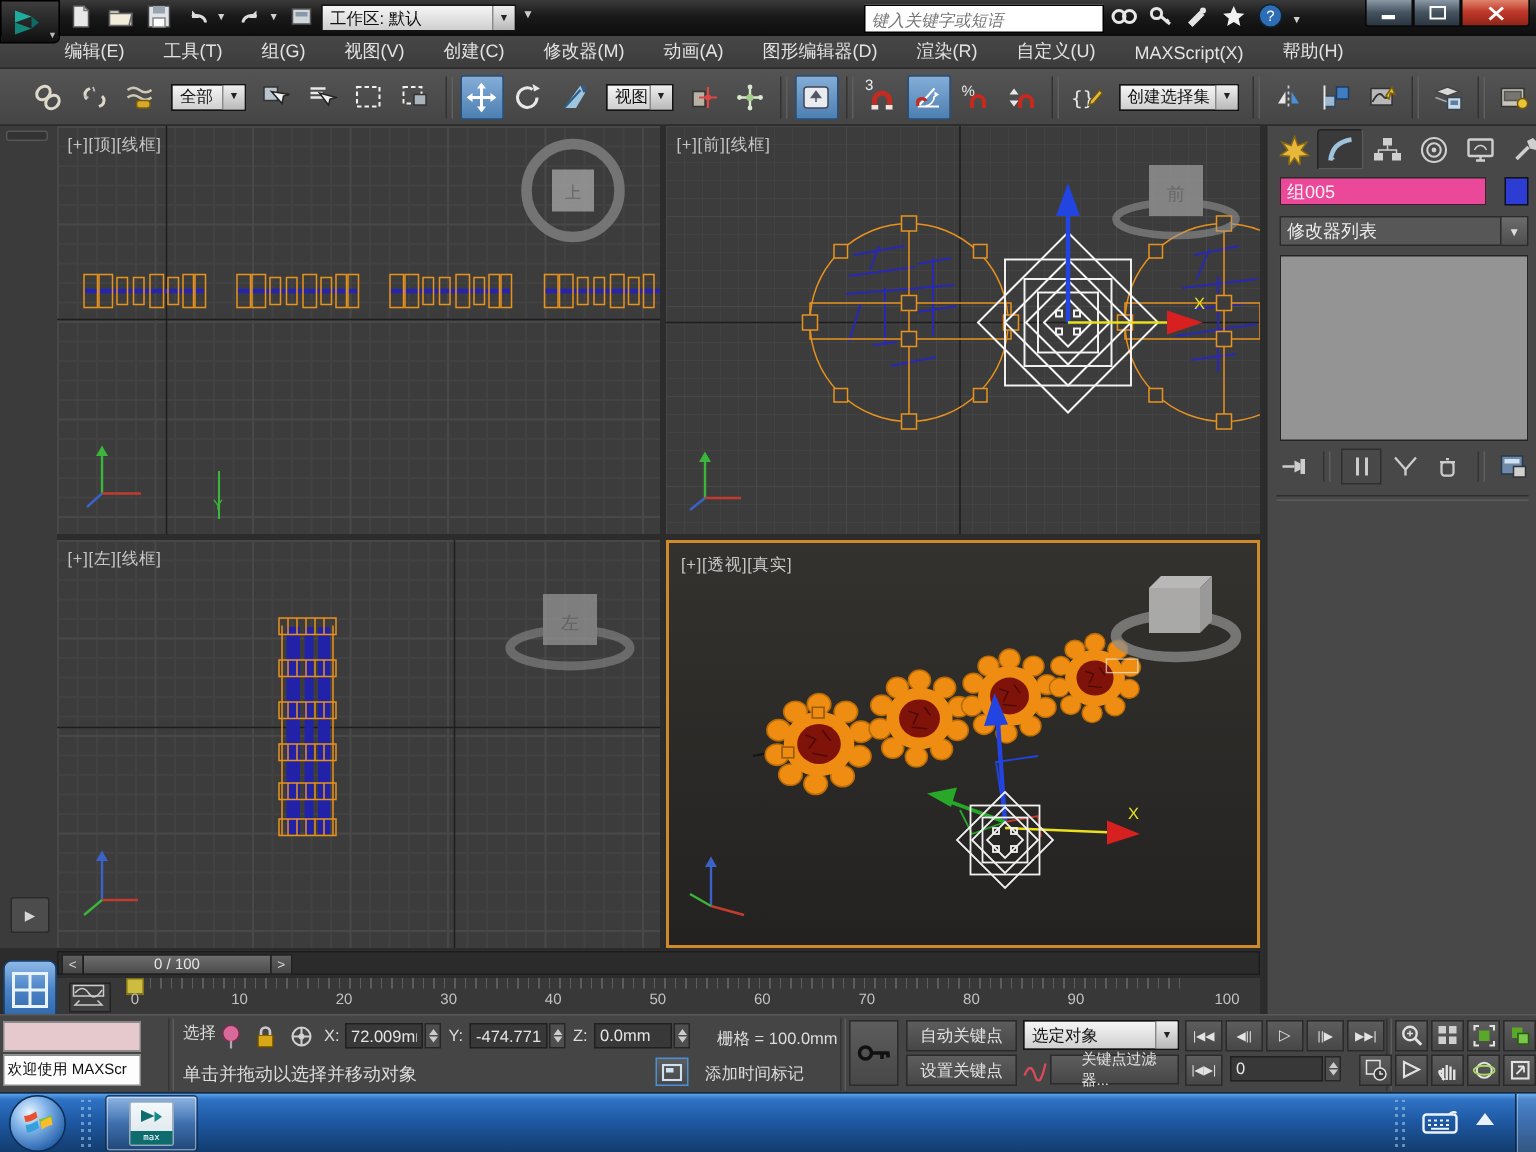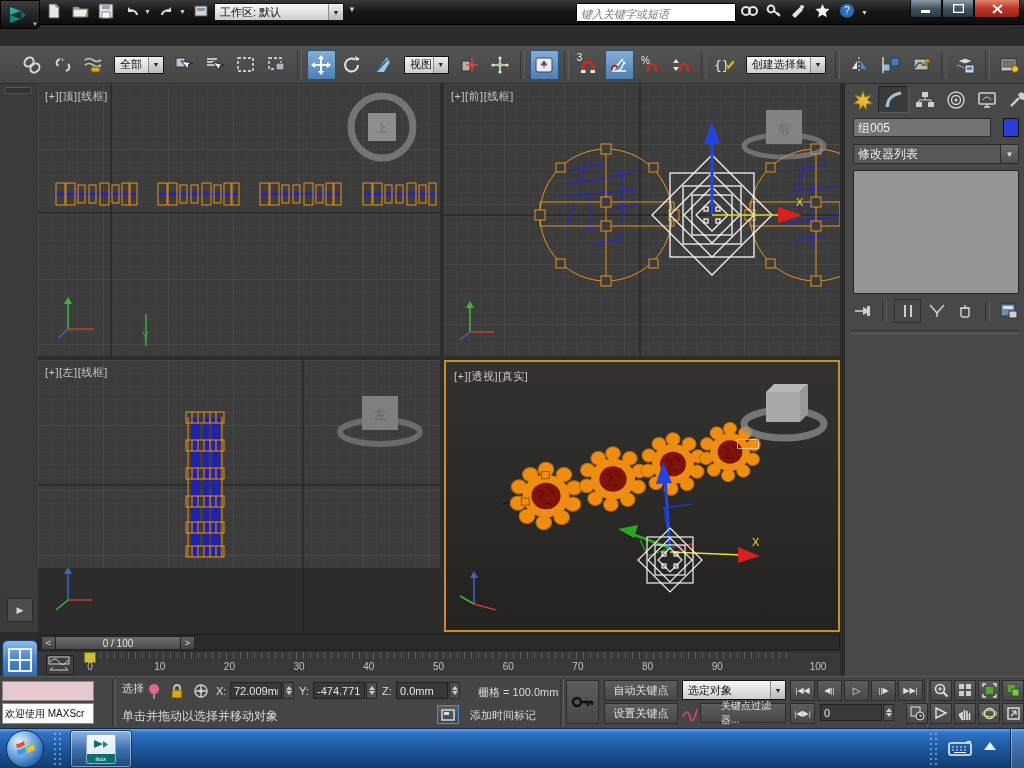--- a/index.html
+++ b/index.html
@@ -238,6 +238,20 @@
     </div>
   </div>
 
+  <div class="menubar">
+      <span class="menu-item">编辑(E)</span>
+      <span class="menu-item">工具(T)</span>
+      <span class="menu-item">组(G)</span>
+      <span class="menu-item">视图(V)</span>
+      <span class="menu-item">创建(C)</span>
+      <span class="menu-item">修改器(M)</span>
+      <span class="menu-item">动画(A)</span>
+      <span class="menu-item">图形编辑器(D)</span>
+      <span class="menu-item">渲染(R)</span>
+      <span class="menu-item">自定义(U)</span>
+      <span class="menu-item">MAXScript(X)</span>
+      <span class="menu-item">帮助(H)</span>
+    </div>
 
   <div class="toolbar">
     <span class="tb">

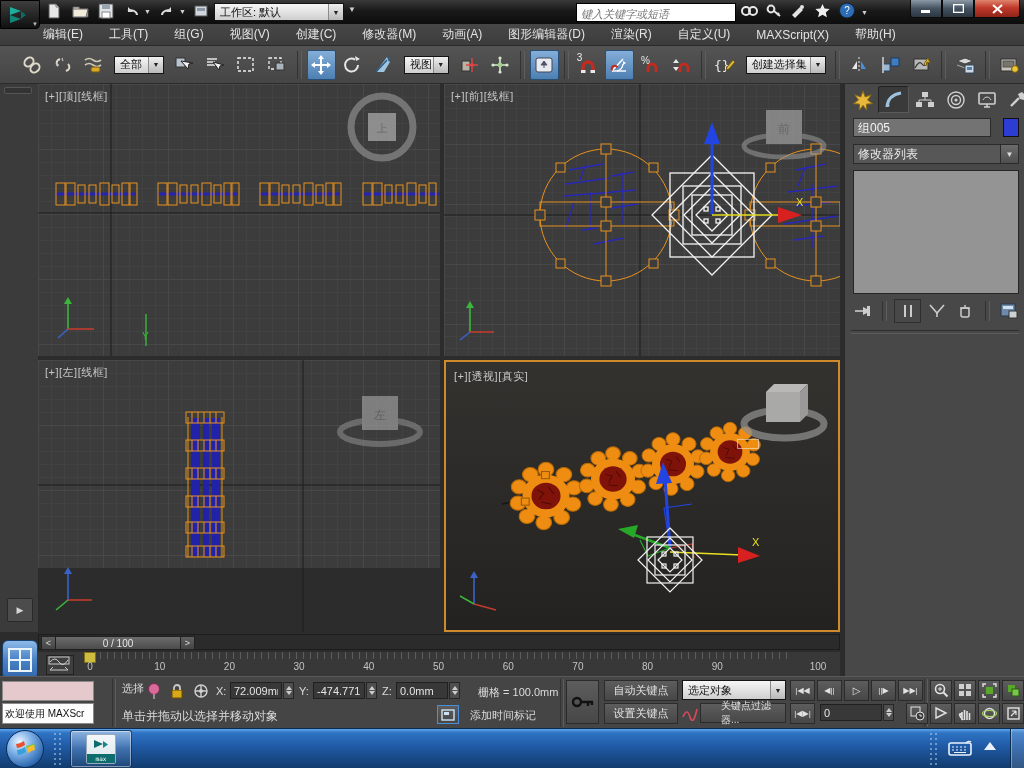--- a/index.html
+++ b/index.html
@@ -95,7 +95,7 @@
   .cp-tabs{position:absolute;left:2px;top:2px;display:flex;}
   .cp-tab{width:29px;height:25px;display:flex;align-items:center;justify-content:center;border:1px solid transparent;}
   .cp-tab.active{background:#3a3a3a;border-color:#222 #5a5a5a #5a5a5a #222;border-style:solid;border-radius:3px 3px 0 0;}
-  .cp-name{position:absolute;left:8px;top:34px;width:138px;height:19px;background:#737373;border:1px solid #2b2b2b;
+  .cp-name{position:absolute;left:8px;top:34px;width:138px;height:19px;background:#ec4899;border:1px solid #2b2b2b;
     color:#f2f2f2;font-size:12px;line-height:18px;padding:0 4px;box-sizing:border-box;}
   .cp-swatch{position:absolute;left:158px;top:34px;width:16px;height:19px;background:#2d3cd2;border:1px solid #111;box-sizing:border-box;}
   .cp-modlist{position:absolute;left:8px;top:60px;width:166px;height:20px;background:#575757;border:1px solid #2b2b2b;

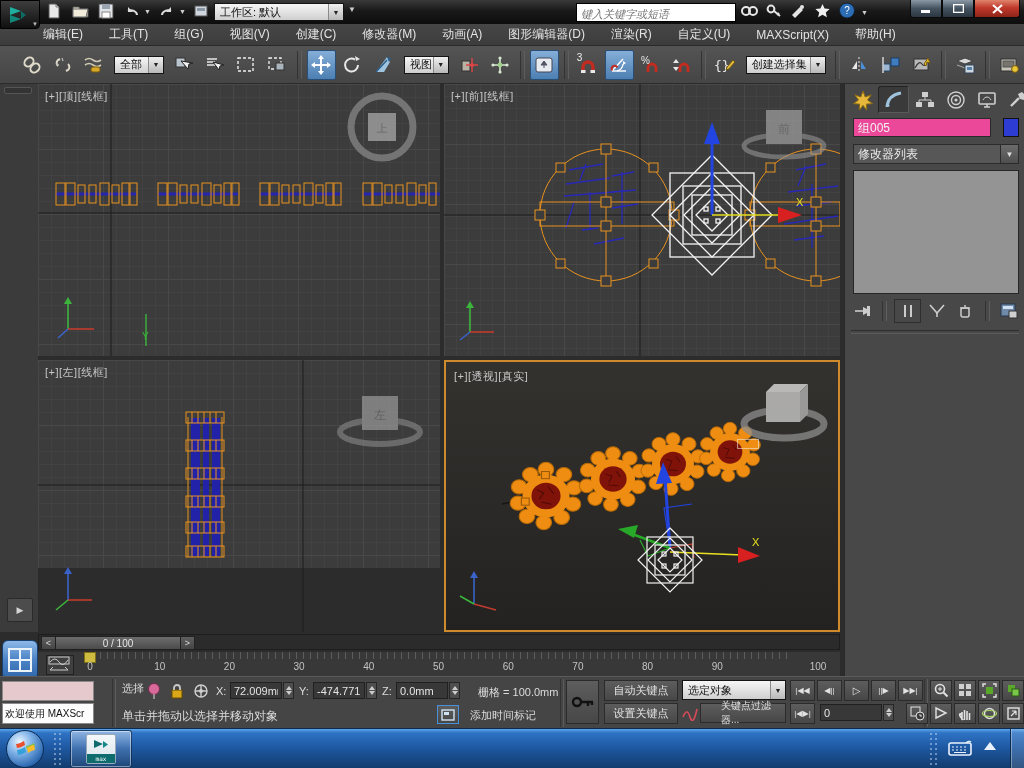--- a/index.html
+++ b/index.html
@@ -574,7 +574,7 @@
     </svg>
   </div>
 
-  <div class="vp" style="left:38px;top:360px;width:402px;height:208px;">
+  <div class="vp" style="left:38px;top:360px;width:402px;height:272px;">
     <div class="vp-label">[+][左][线框]</div>
     <svg class="scene" width="402" height="272">
       <line x1="265" y1="0" x2="265" y2="272" stroke="#1d1d1d"></line>

